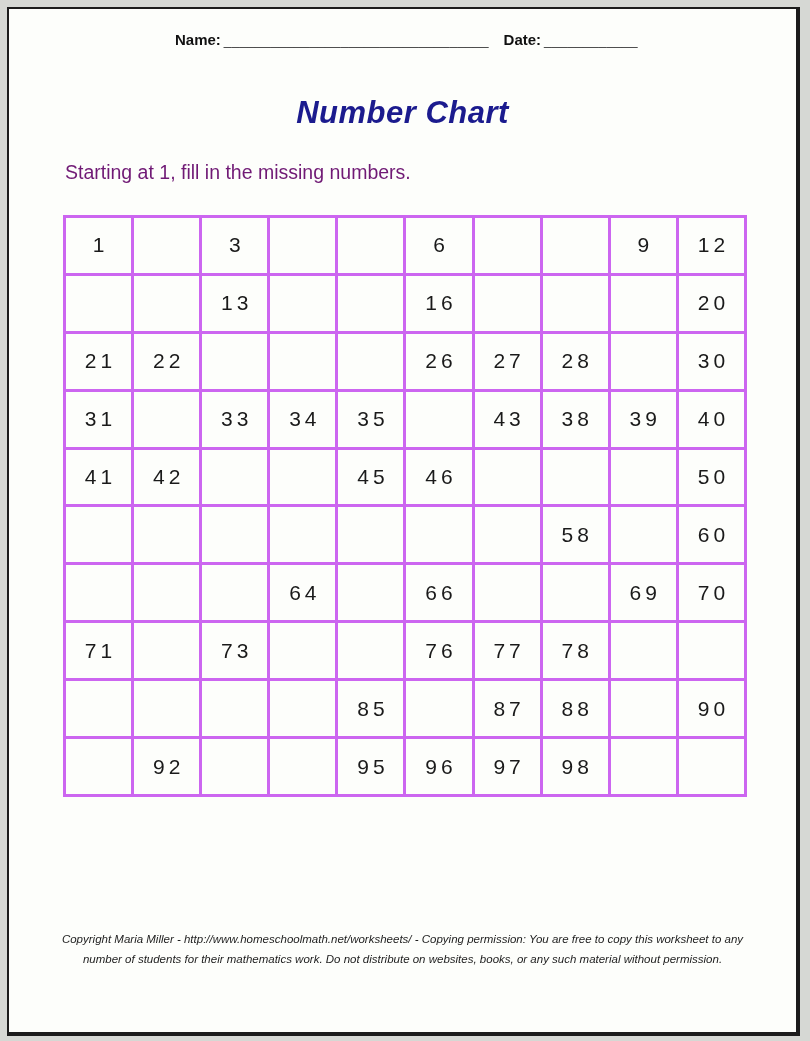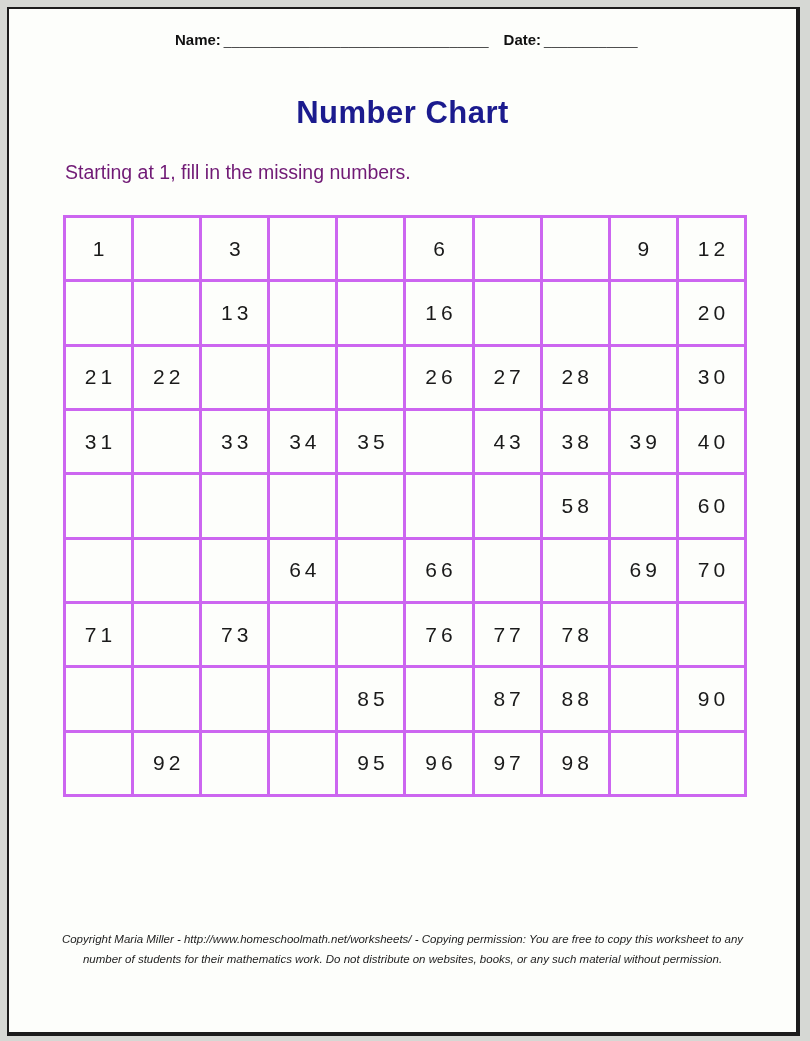--- a/index.html
+++ b/index.html
@@ -50,6 +50,7 @@
     font-weight: bold;
     color: var(--title-color, #1b1b8e);
     letter-spacing: 0.5px;
+    font-style: italic;
   }
   .instruction {
     position: absolute;

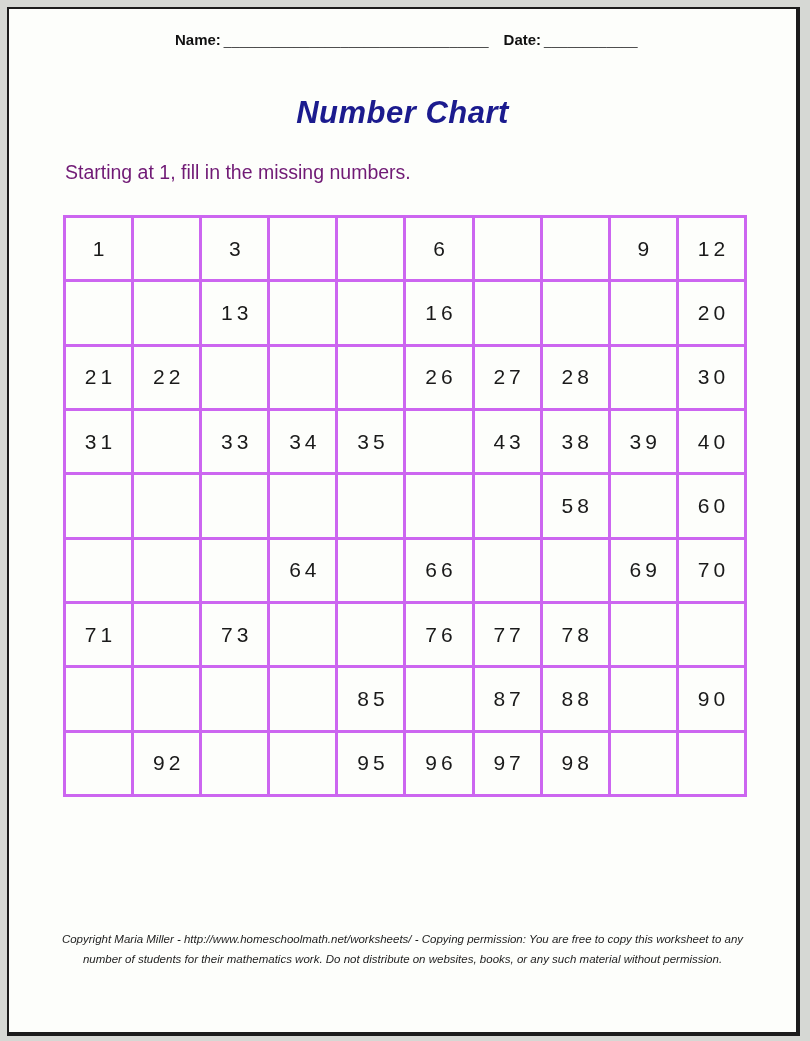--- a/index.html
+++ b/index.html
@@ -155,6 +155,18 @@
           <td>40</td>
         </tr>
         <tr>
+          <td>41</td>
+          <td>42</td>
+          <td></td>
+          <td></td>
+          <td>45</td>
+          <td>46</td>
+          <td></td>
+          <td></td>
+          <td></td>
+          <td>50</td>
+        </tr>
+        <tr>
           <td></td>
           <td></td>
           <td></td>

